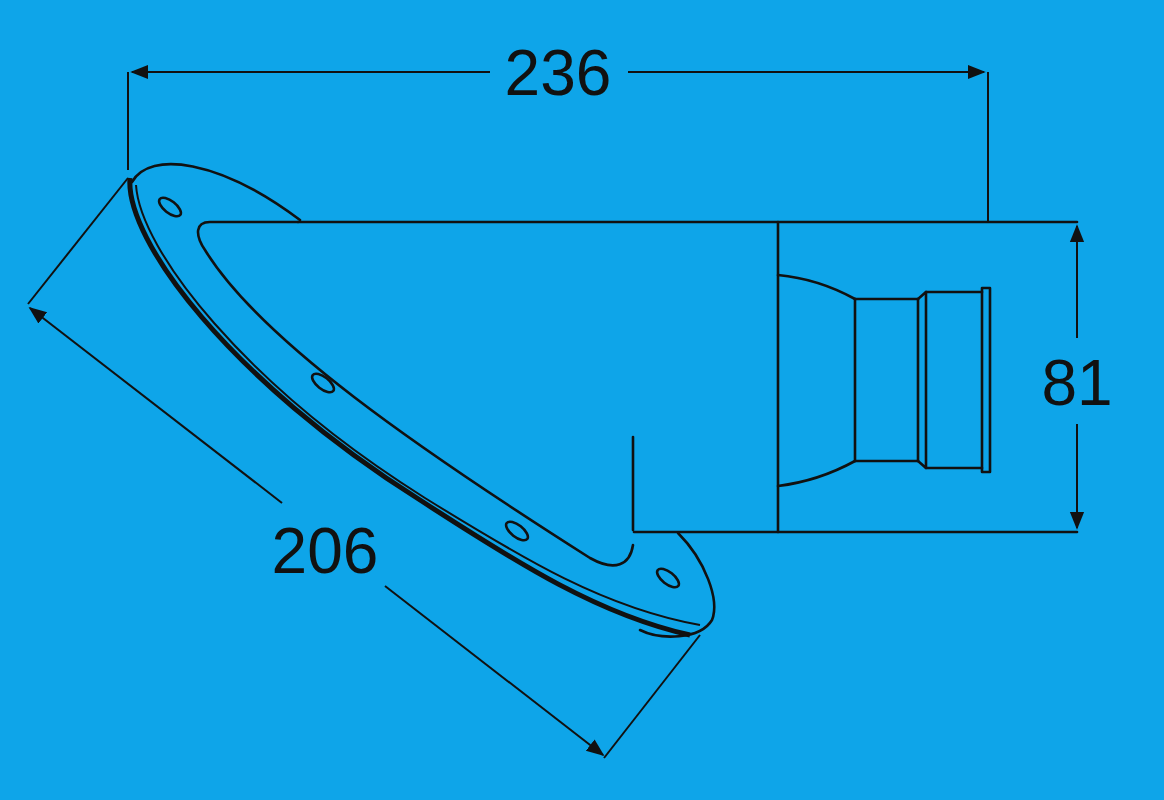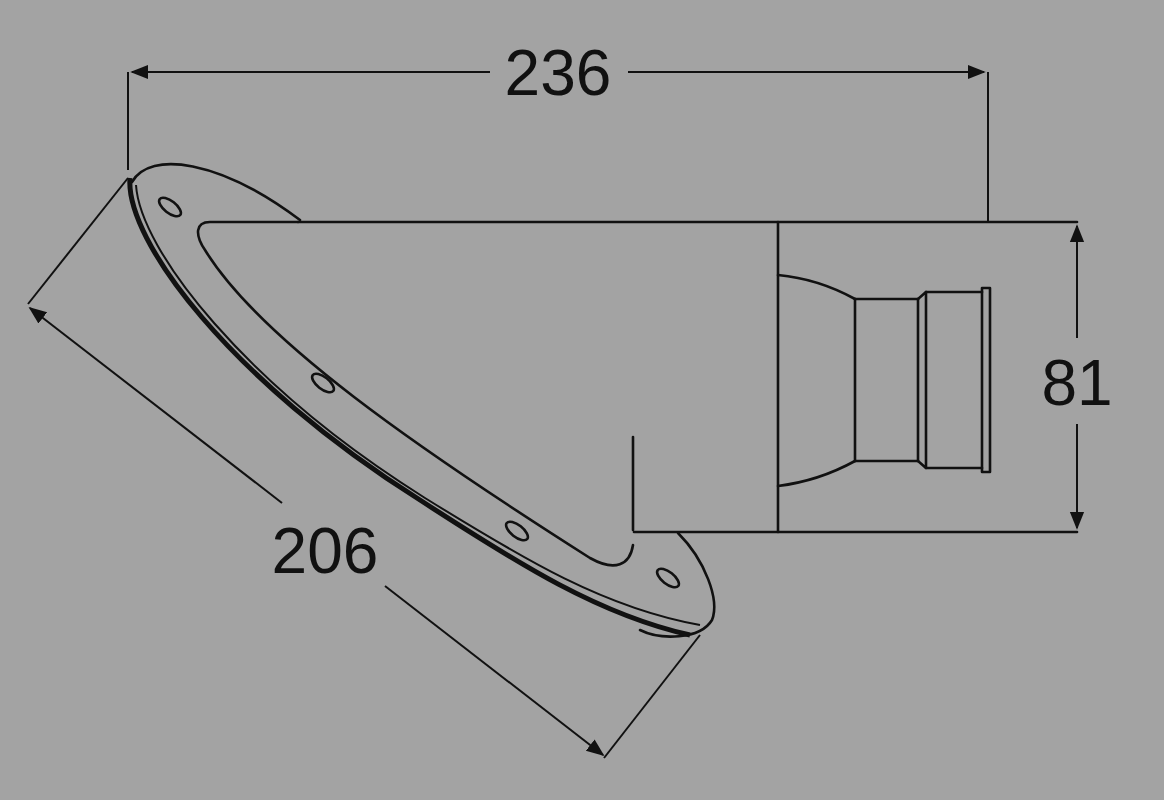--- a/index.html
+++ b/index.html
@@ -3,7 +3,7 @@
 <meta charset="utf-8">
 <style>
   html, body { margin: 0; padding: 0; background: #ffffff; }
-  #canvas { position: relative; width: 1164px; height: 800px; background: #a3a3a3; overflow: hidden; }
+  #canvas { position: relative; width: 1164px; height: 800px; background: #0ea5e9; overflow: hidden; }
   svg { position: absolute; left: 0; top: 0; }
   .ln { stroke: #111; stroke-width: 2.6; fill: none; stroke-linejoin: round; stroke-linecap: round; }
   .thin { stroke: #111; stroke-width: 2; fill: none; }

